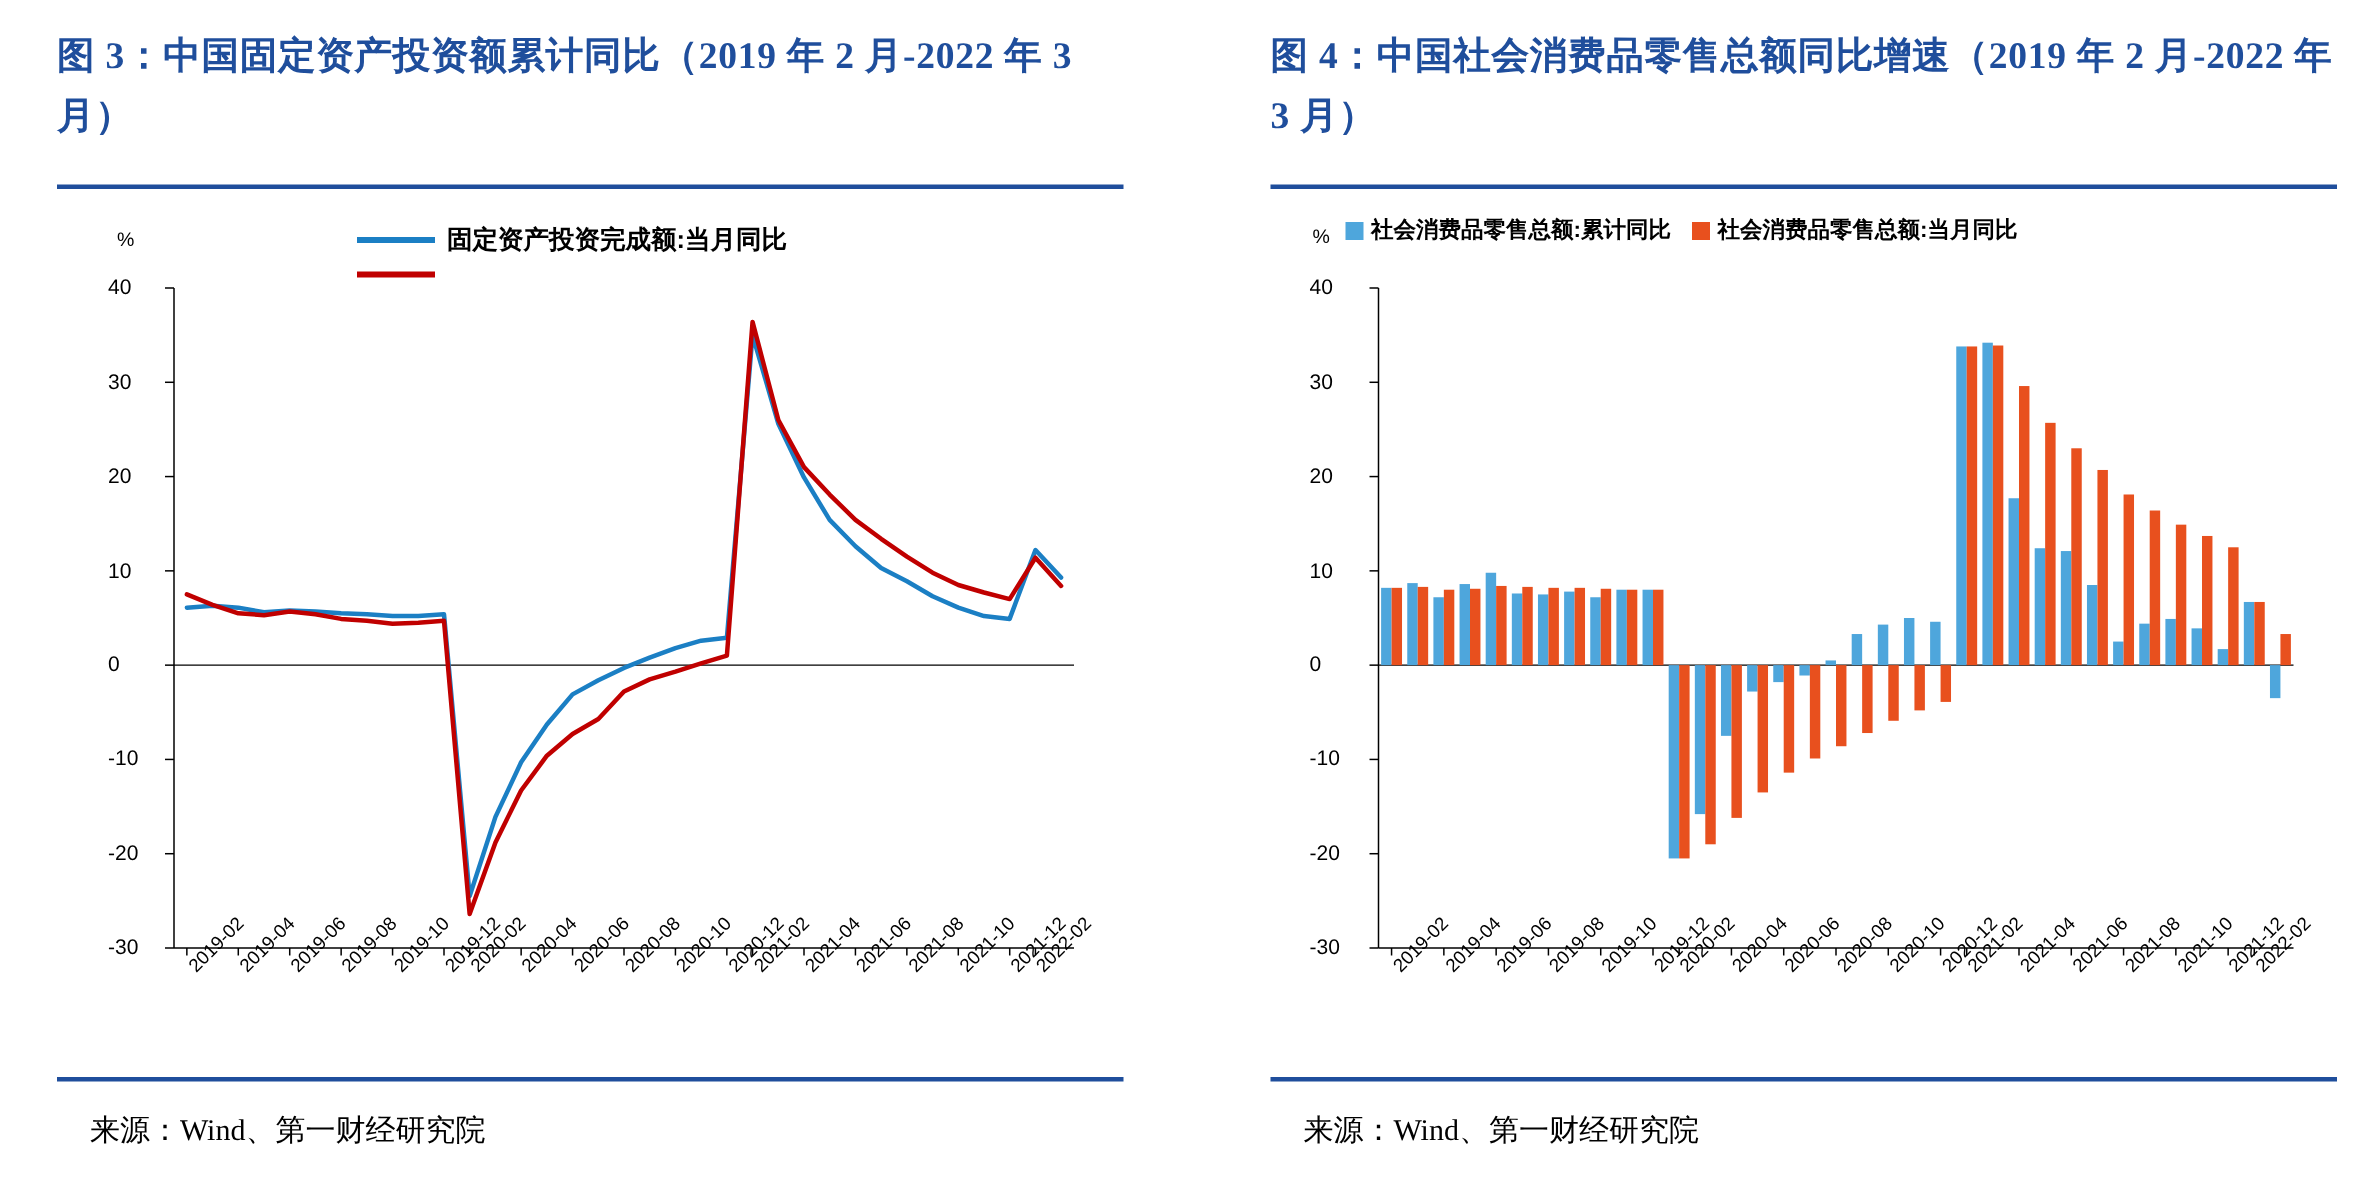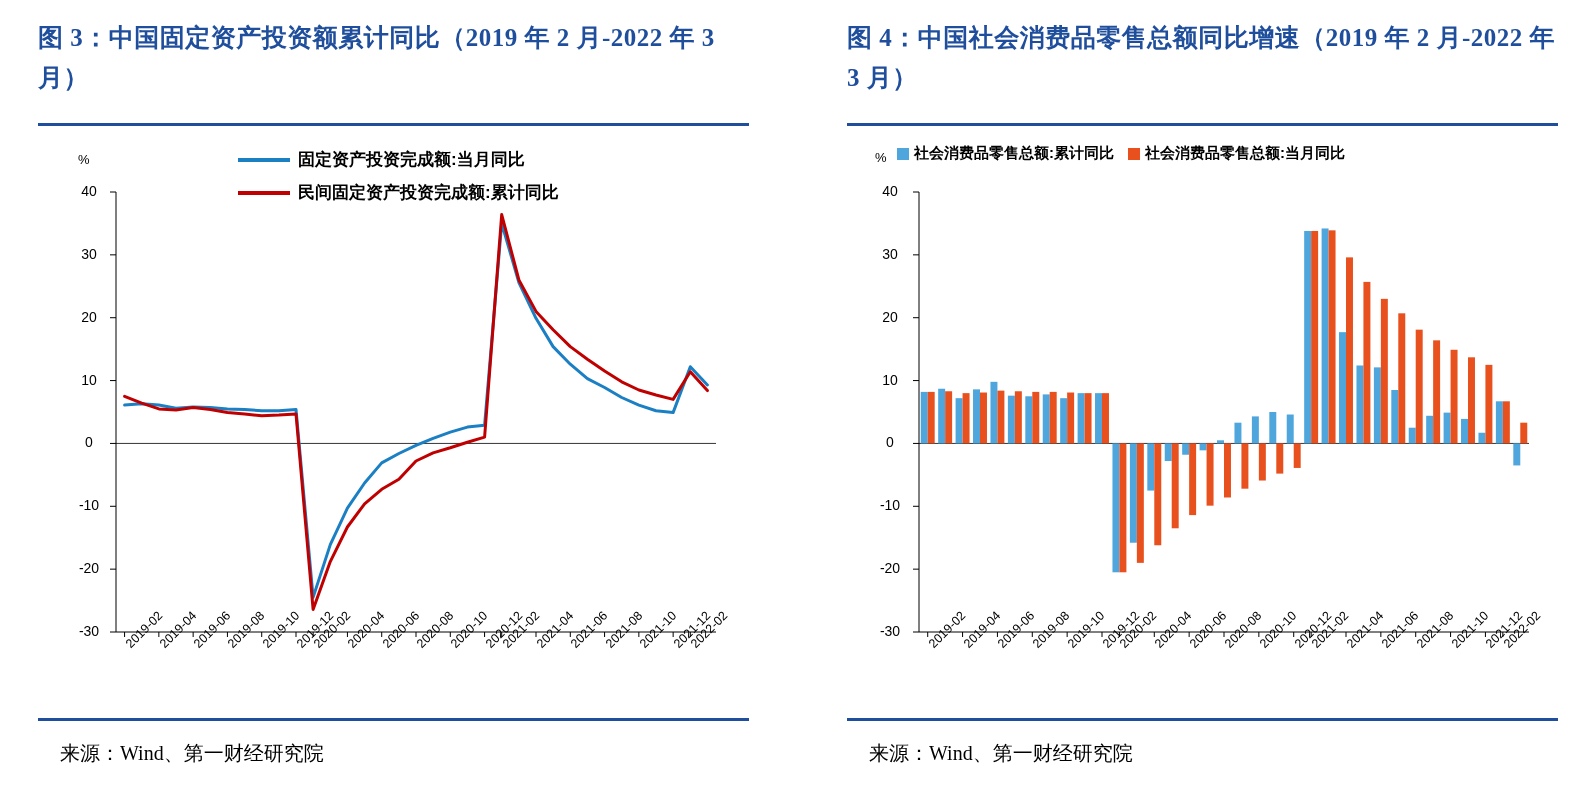--- a/index.html
+++ b/index.html
@@ -32,7 +32,7 @@
 
   .unit{position:absolute;font-size:13px;color:#000;font-family:"Liberation Sans",sans-serif;}
 
-  .axis-y-label{position:absolute;font-size:14px;color:#000;text-align:center;width:34px;font-family:"Liberation Sans",sans-serif;}
+  .axis-y-label{position:absolute;font-size:14px;color:#000;text-align:left;width:34px;font-family:"Liberation Sans",sans-serif;}
   .xtick{position:absolute;font-size:12.5px;color:#000;white-space:nowrap;transform-origin:left top;transform:rotate(-45deg);font-family:"Liberation Sans",sans-serif;}
   svg{position:absolute;left:0;top:0;overflow:visible;}
 </style>

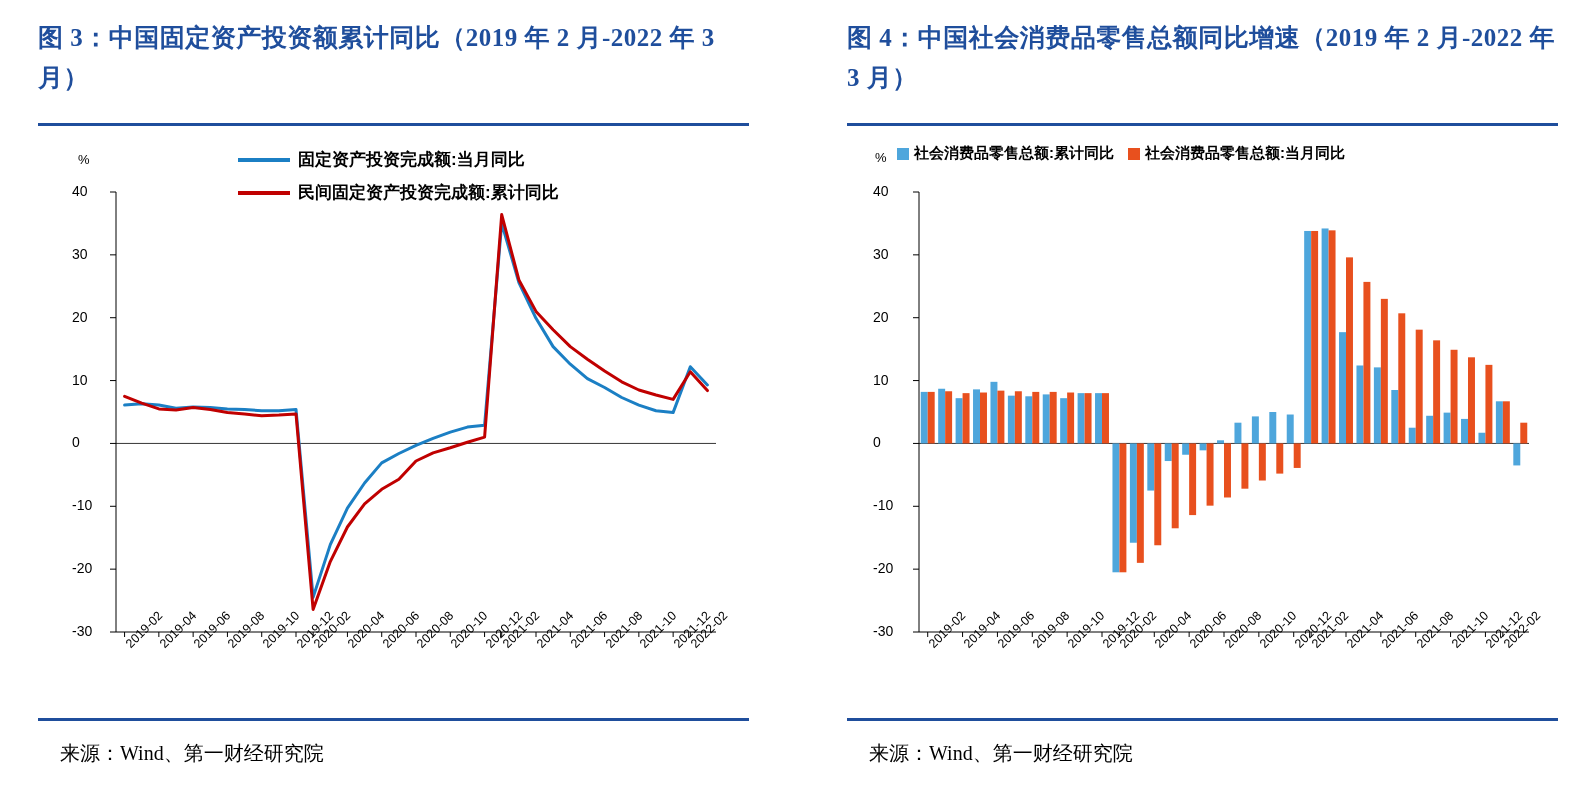--- a/index.html
+++ b/index.html
@@ -57,7 +57,6 @@
         </div>
         <div class="legend-row">
           <span class="legend-swatch-line" style="background:#C00000"></span>
-          <span class="legend-label">民间固定资产投资完成额:累计同比</span>
         </div>
       </div>
 

